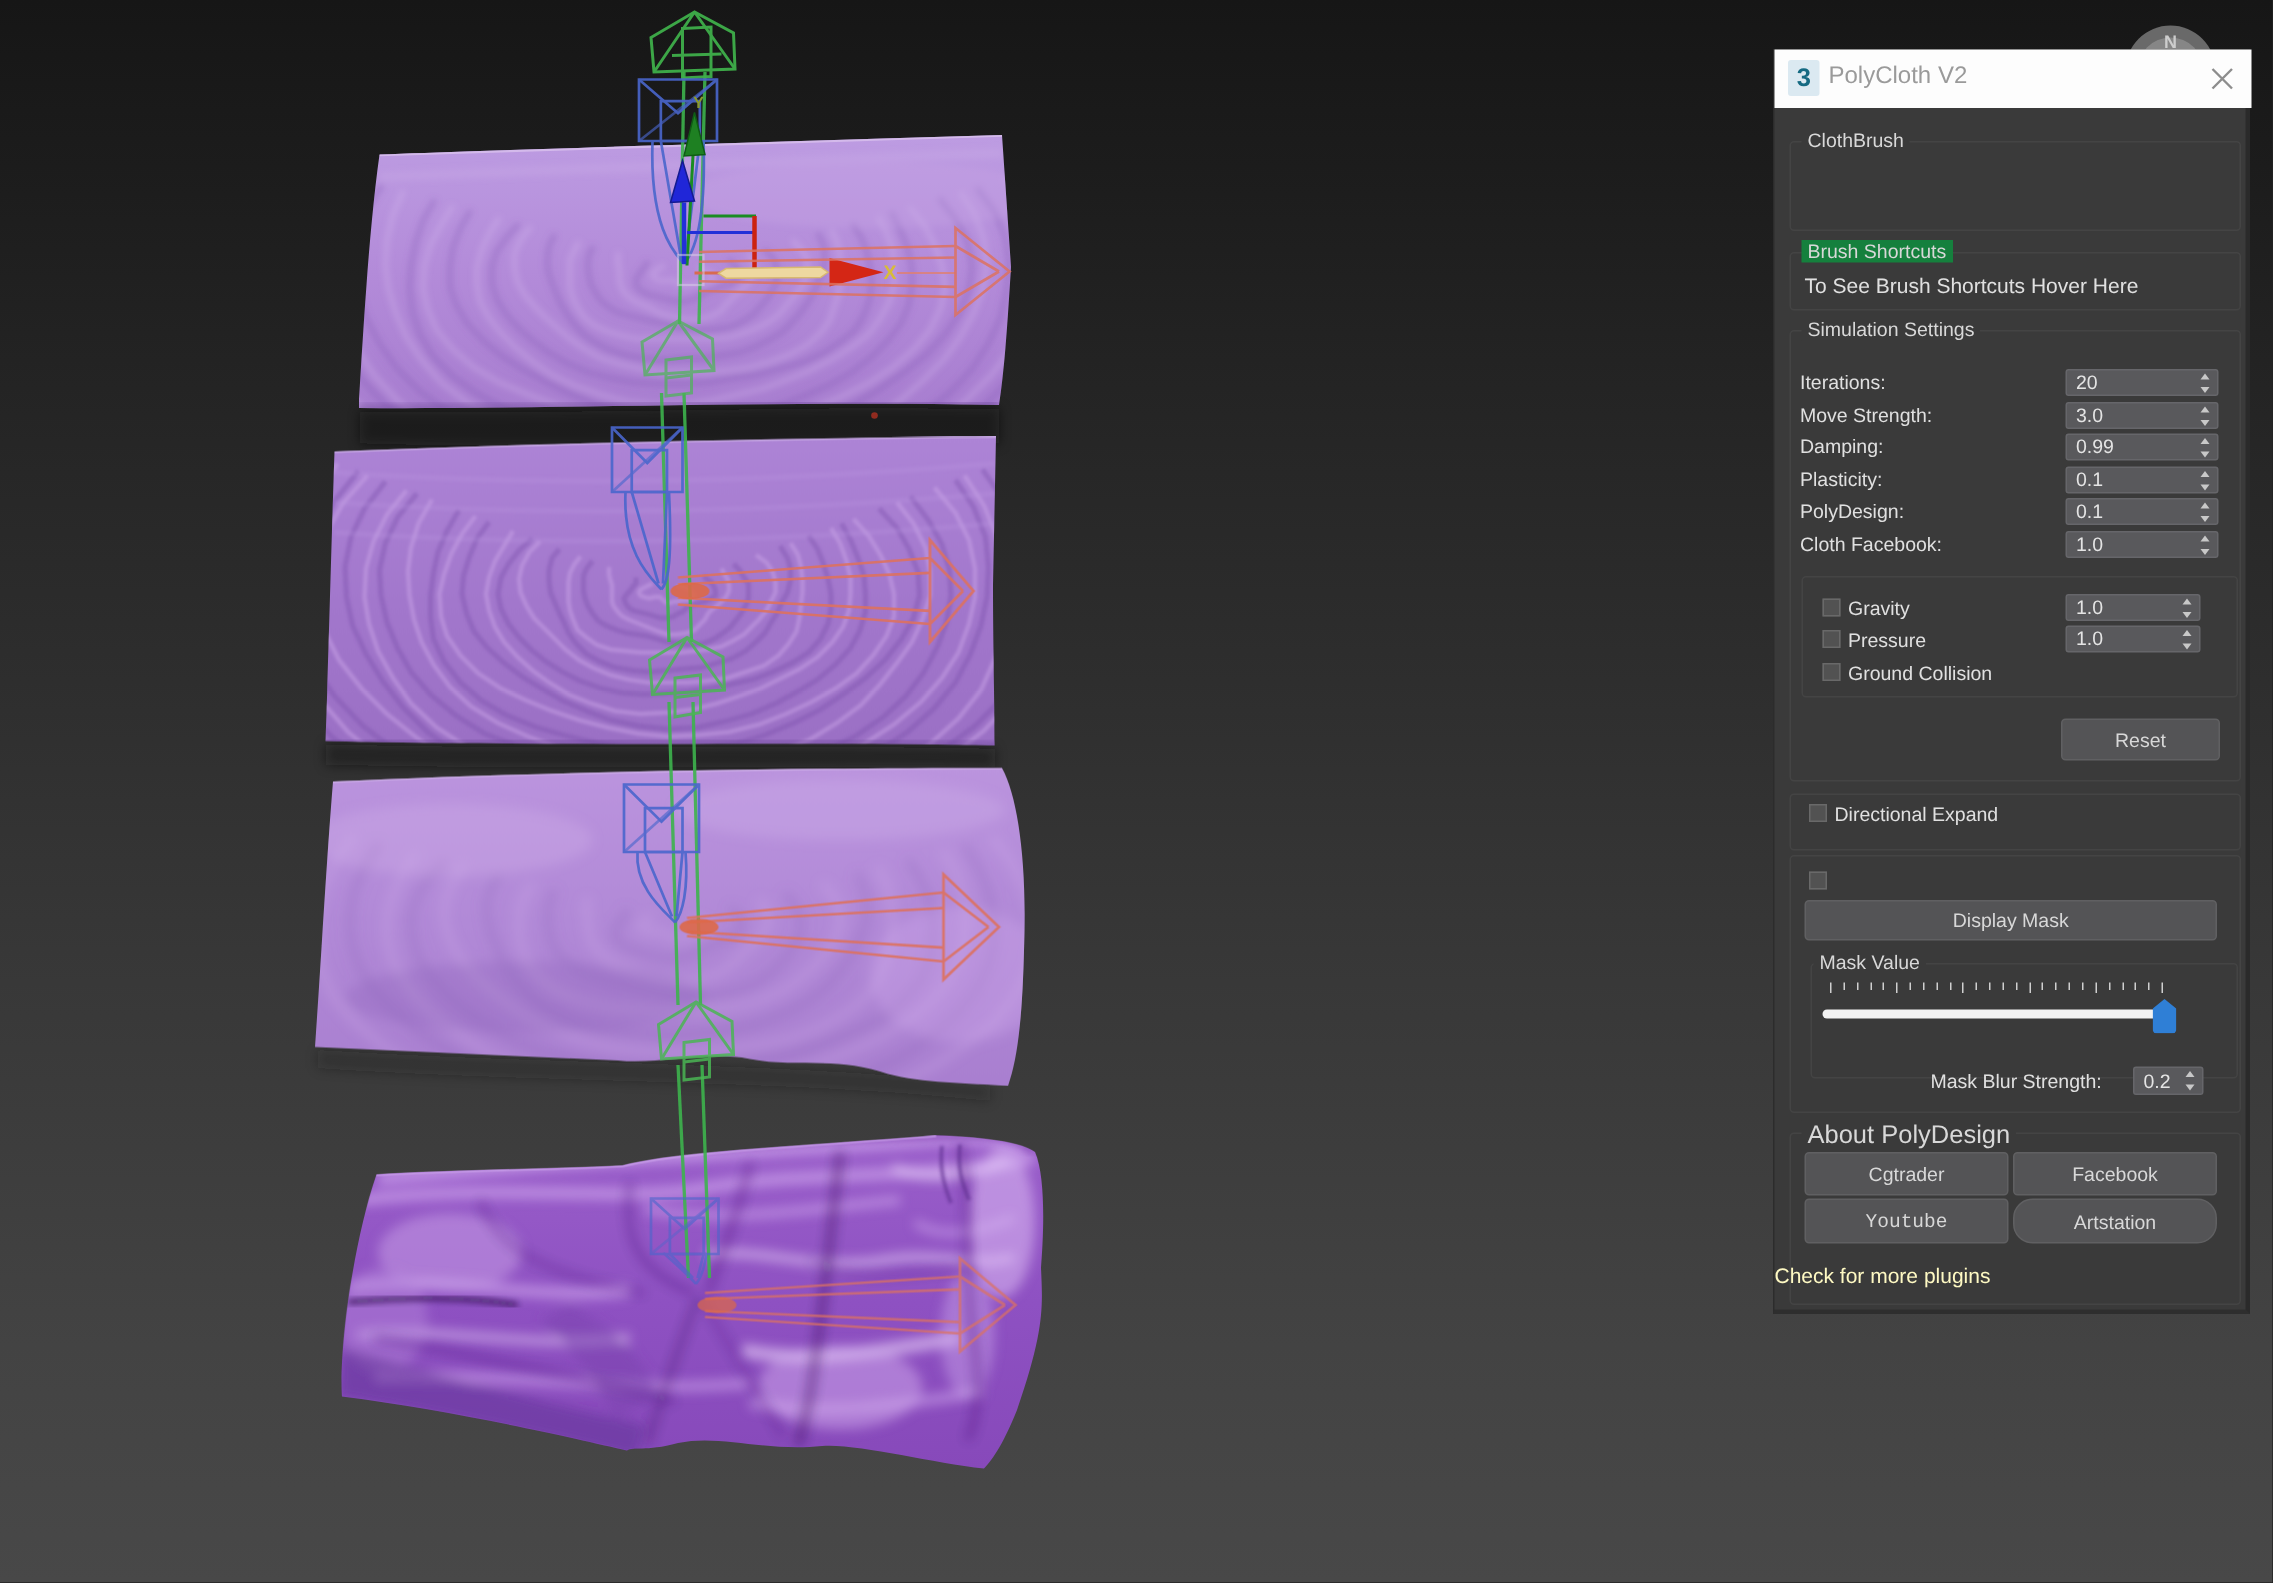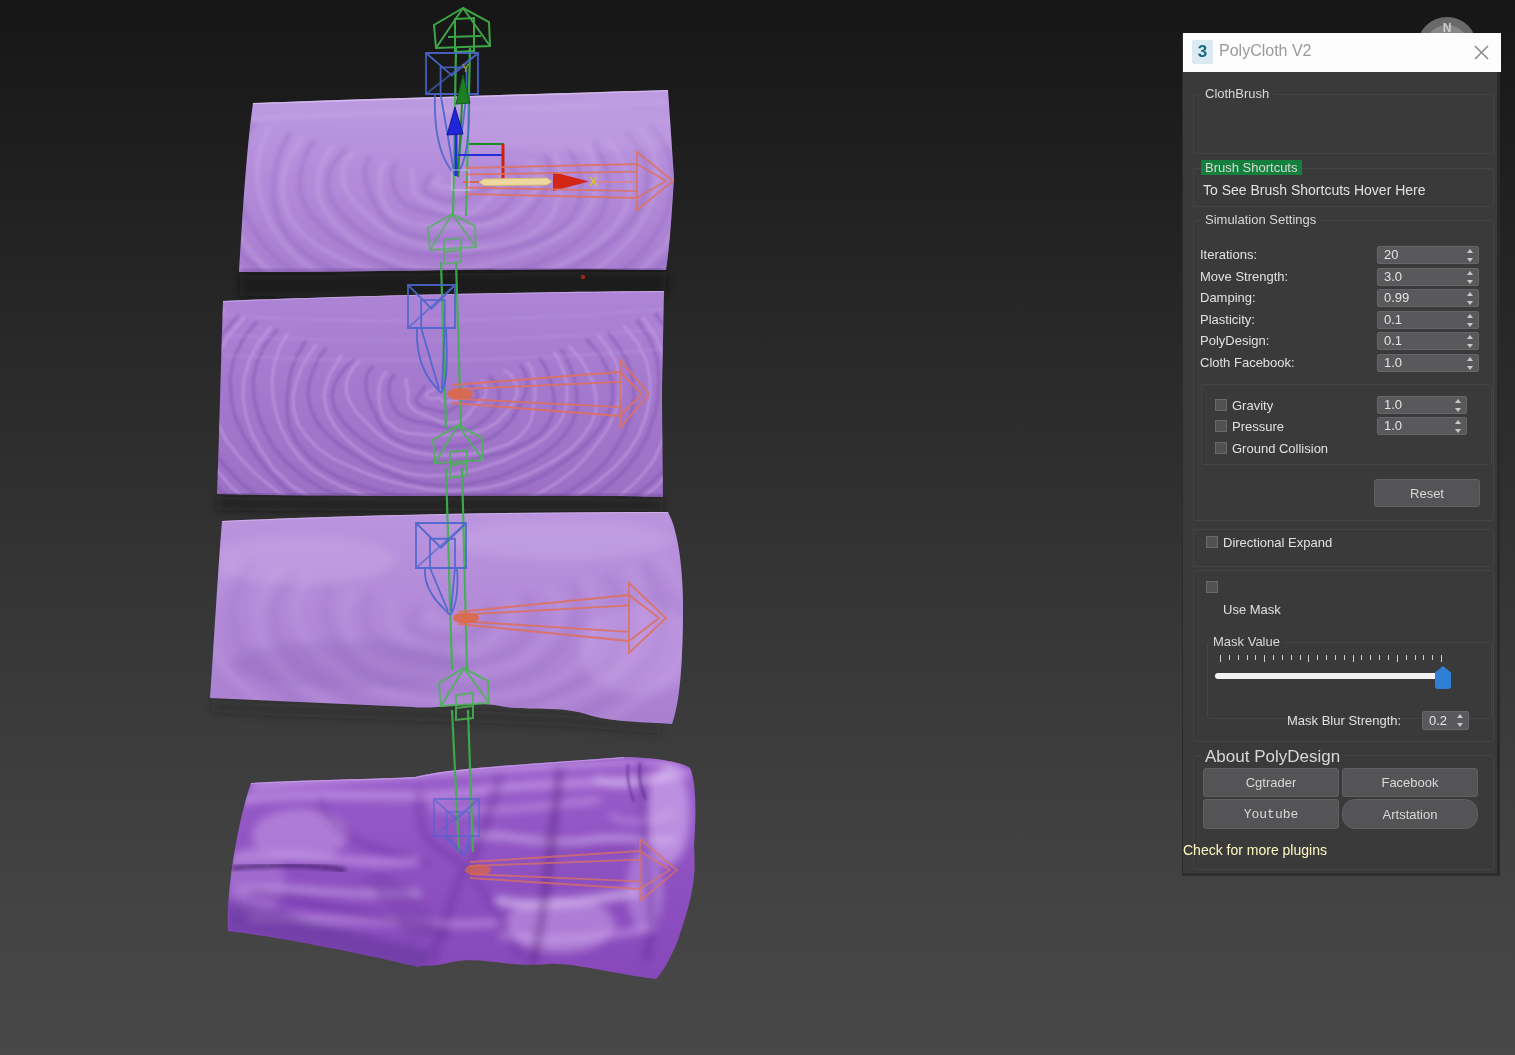--- a/index.html
+++ b/index.html
@@ -343,6 +343,7 @@
     <div style="position:absolute;left:10px;top:537px;width:299px;height:170px;border:1px solid #444444;border-radius:3px;"></div>
     <div style="position:absolute;left:23px;top:548px;width:12px;height:12px;background:#525252;border:1px solid #696969;box-sizing:border-box;"></div>
     <div style="position:absolute;left:40px;top:569px;font-size:13px;color:#e0e0e0;white-space:nowrap;">Use Mask</div>
+    <div style="position:absolute;left:20px;top:567px;width:275px;height:27px;background:#545456;border:1px solid #606062;border-radius:3px;box-sizing:border-box;color:#d8d8d8;font-size:13px;display:flex;align-items:center;justify-content:center;">Display Mask</div>
     <div style="position:absolute;left:24px;top:609px;width:283px;height:75px;border:1px solid #444444;border-radius:3px;"></div>
     <div style="position:absolute;left:26px;top:601px;background:#3a3a3a;padding:0 4px;font-size:13px;color:#d8d8d8;">Mask Value</div>
     <div style="position:absolute;left:37.0px;top:622px;width:1px;height:7px;background:#cfcfcf;"></div>

